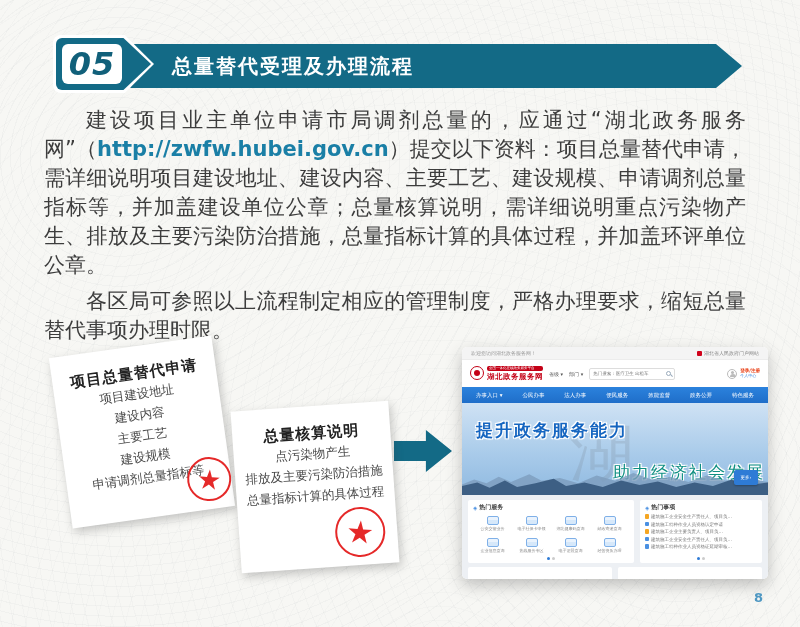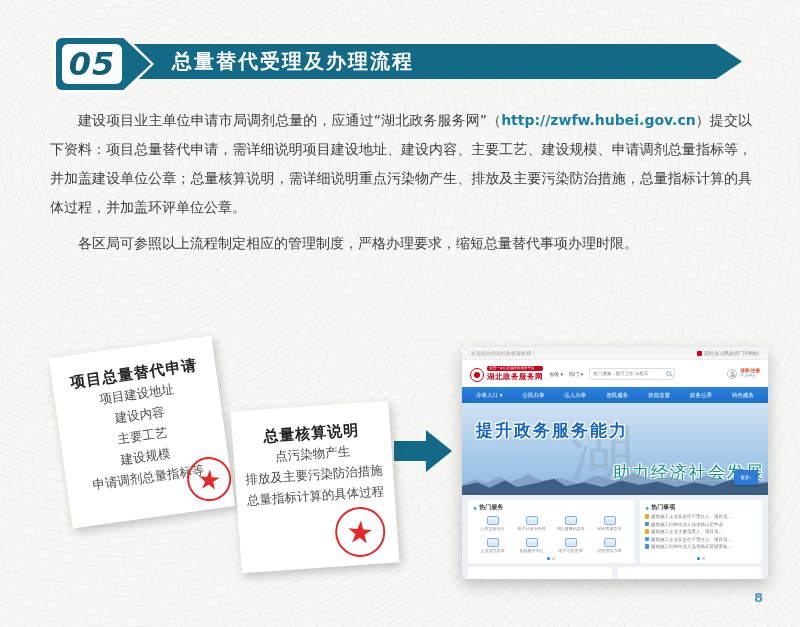--- a/index.html
+++ b/index.html
@@ -15,7 +15,7 @@
   }
   
   .banner-bar {
-    position:absolute; left:130px; top:44px; width:612px; height:35px;
+    position:absolute; left:130px; top:44px; width:612px; height:44px;
     background:#136a86;
     clip-path:polygon(0 0, calc(100% - 26px) 0, 100% 50%, calc(100% - 26px) 100%, 0 100%, 16px 50%);
     display:flex; align-items:center;

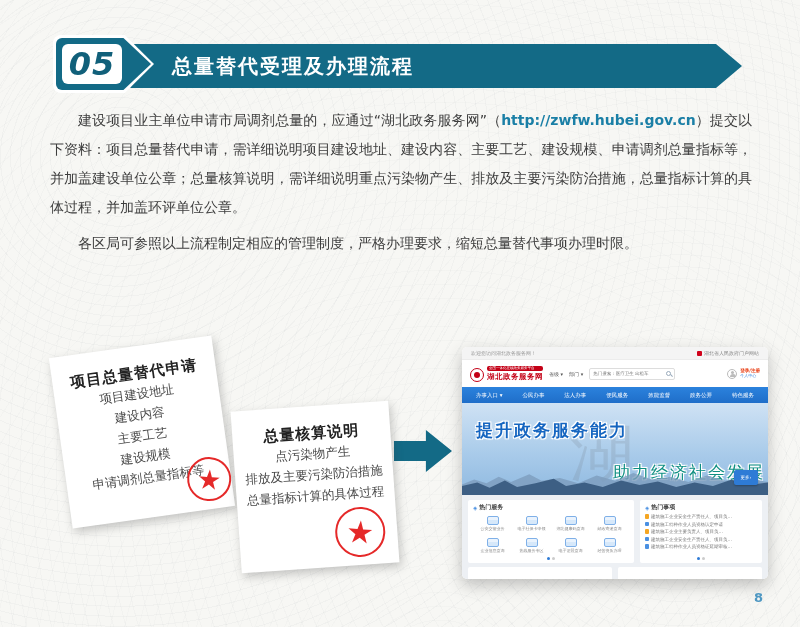--- a/index.html
+++ b/index.html
@@ -35,7 +35,7 @@
   }
   .badge-num { color:#11607a; font-size:32px; font-weight:bold; font-style:italic; letter-spacing:1px; }
   
-  .body-text { position:absolute; left:50px; top:106px; width:702px; color:#3d3d3d; font-size:14px; line-height:29px; text-align:justify; }
+  .body-text { position:absolute; left:44px; top:106px; width:702px; color:#3d3d3d; font-size:21px; line-height:29px; text-align:justify; }
   .body-text p { text-indent:2em; margin-bottom:7px; }
   .url-link { color:#1a7fa6; font-weight:bold; text-decoration:none; }
   

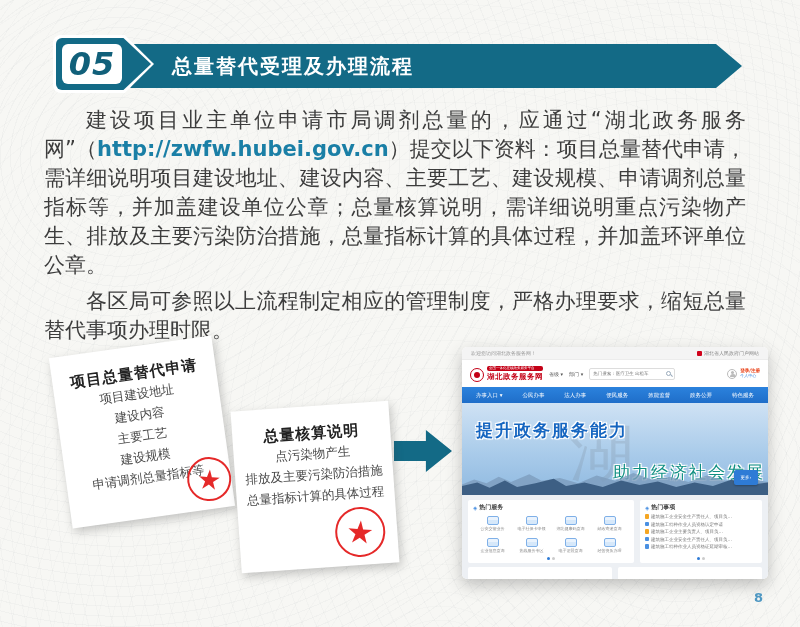--- a/index.html
+++ b/index.html
@@ -62,7 +62,7 @@
   .w-topbar-right { display:flex; align-items:center; gap:2px; color:#8a8a8a; }
   .mini-emblem { width:5px; height:5px; background:#d0021b; border-radius:1px; display:inline-block; }
   .w-header { height:27px; background:#fff; display:flex; align-items:center; padding:0 8px; gap:6px; }
-  .w-logo { display:flex; align-items:flex-end; gap:3px; }
+  .w-logo { display:flex; align-items:flex-start; gap:3px; }
   .seal { width:14px; height:14px; border:1.5px solid #c40016; border-radius:50%; display:flex; align-items:center; justify-content:center; }
   .seal-dot { width:6px; height:6px; background:#c40016; border-radius:50%; }
   .logo-txt { display:flex; flex-direction:column; gap:1px; }

